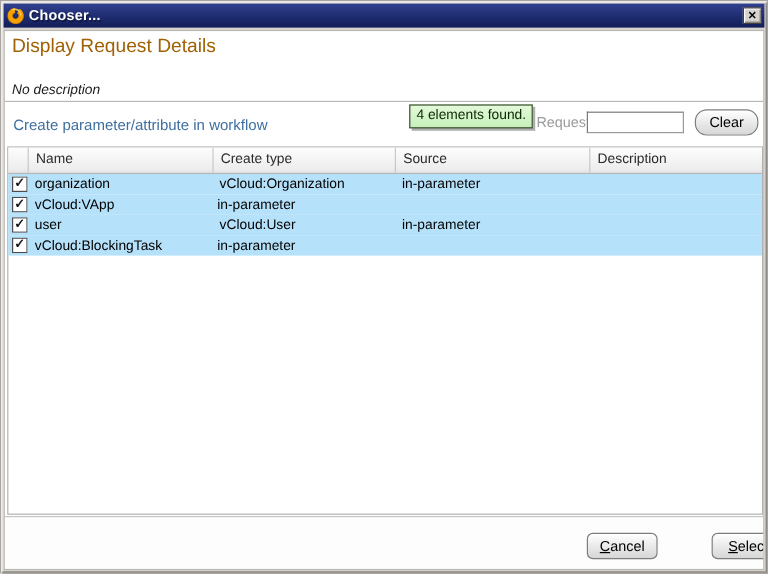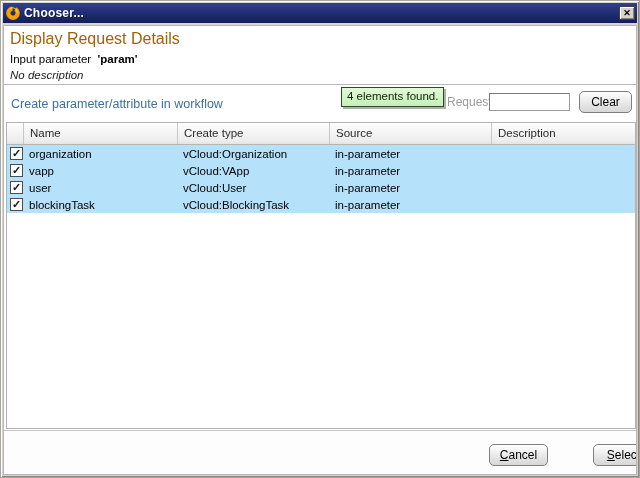--- a/index.html
+++ b/index.html
@@ -132,10 +132,6 @@
 
     <div class="hdr">
       <div class="hdr-title">Display Request Details</div>
-      <div class="hdr-param">
-        <span>Input parameter</span>
-        <b>&nbsp;<span>'param'</span></b>
-      </div>
       <div class="hdr-desc">No description</div>
     </div>
 

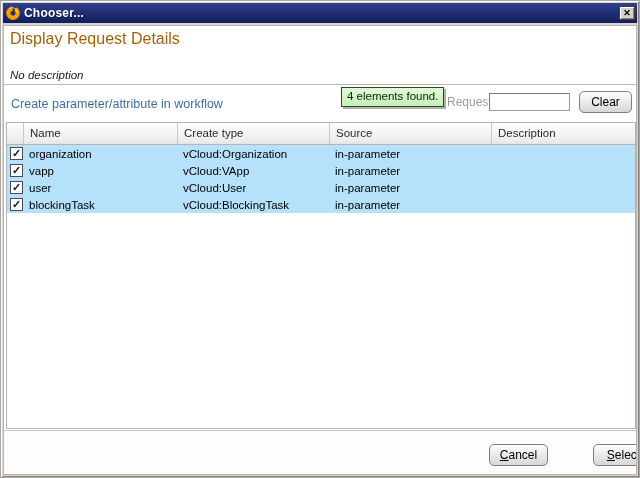--- a/index.html
+++ b/index.html
@@ -69,7 +69,7 @@
     font-family: "Liberation Sans", sans-serif; font-size: 12px; color: #000;
     text-align: center; cursor: pointer; line-height: 20px;
   }
-  .clear-btn { left: 575px; top: 5px; width: 53px; }
+  .clear-btn { left: 575px; top: 5px; width: 53px; border-radius: 10px; }
 
   
   .table {

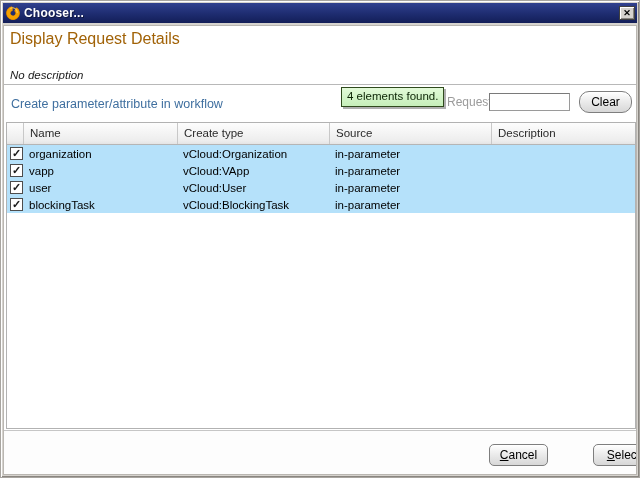--- a/index.html
+++ b/index.html
@@ -170,7 +170,6 @@
         <span class="check-glyph">✓</span>
       </span>
     </div>
-    <div class="cell c-name">vapp</div>
     <div class="cell c-type">vCloud:VApp</div>
     <div class="cell c-source">in-parameter</div>
     <div class="cell c-desc"></div>

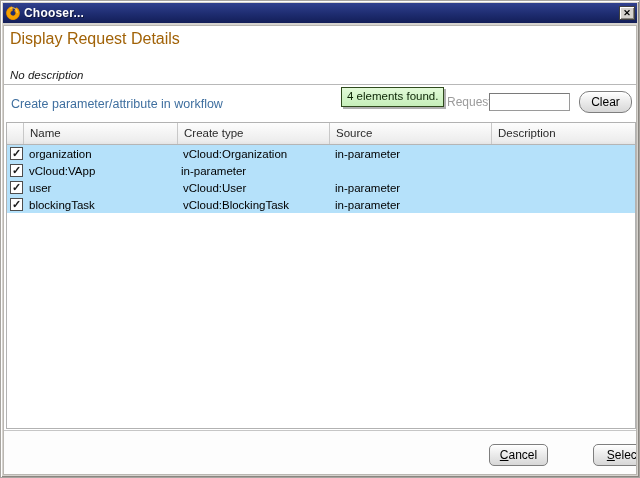--- a/index.html
+++ b/index.html
@@ -193,7 +193,6 @@
         <span class="check-glyph">✓</span>
       </span>
     </div>
-    <div class="cell c-name">blockingTask</div>
     <div class="cell c-type">vCloud:BlockingTask</div>
     <div class="cell c-source">in-parameter</div>
     <div class="cell c-desc"></div>

